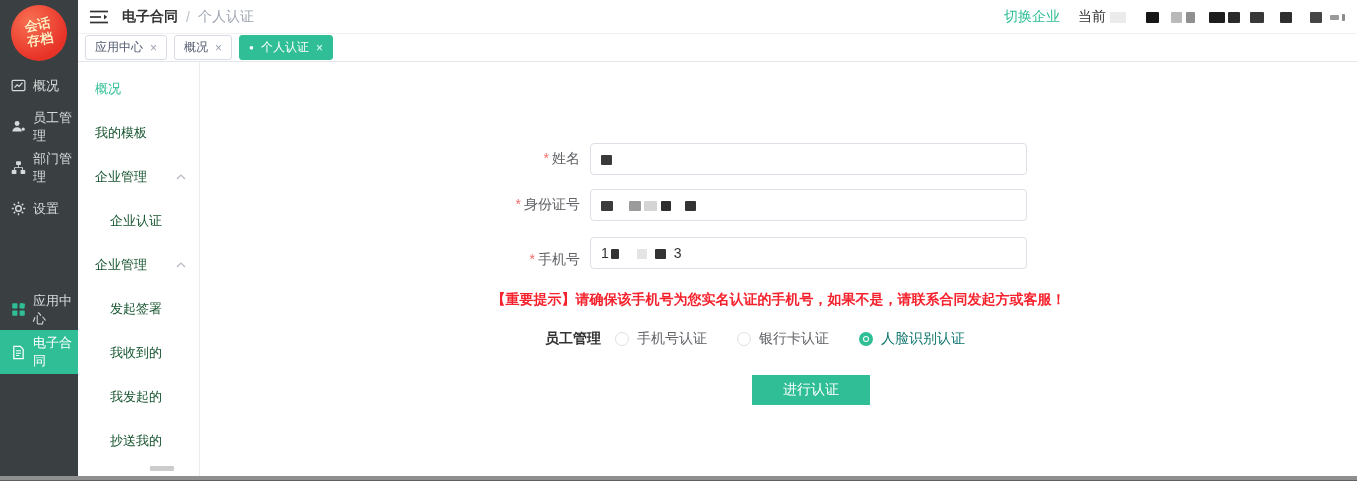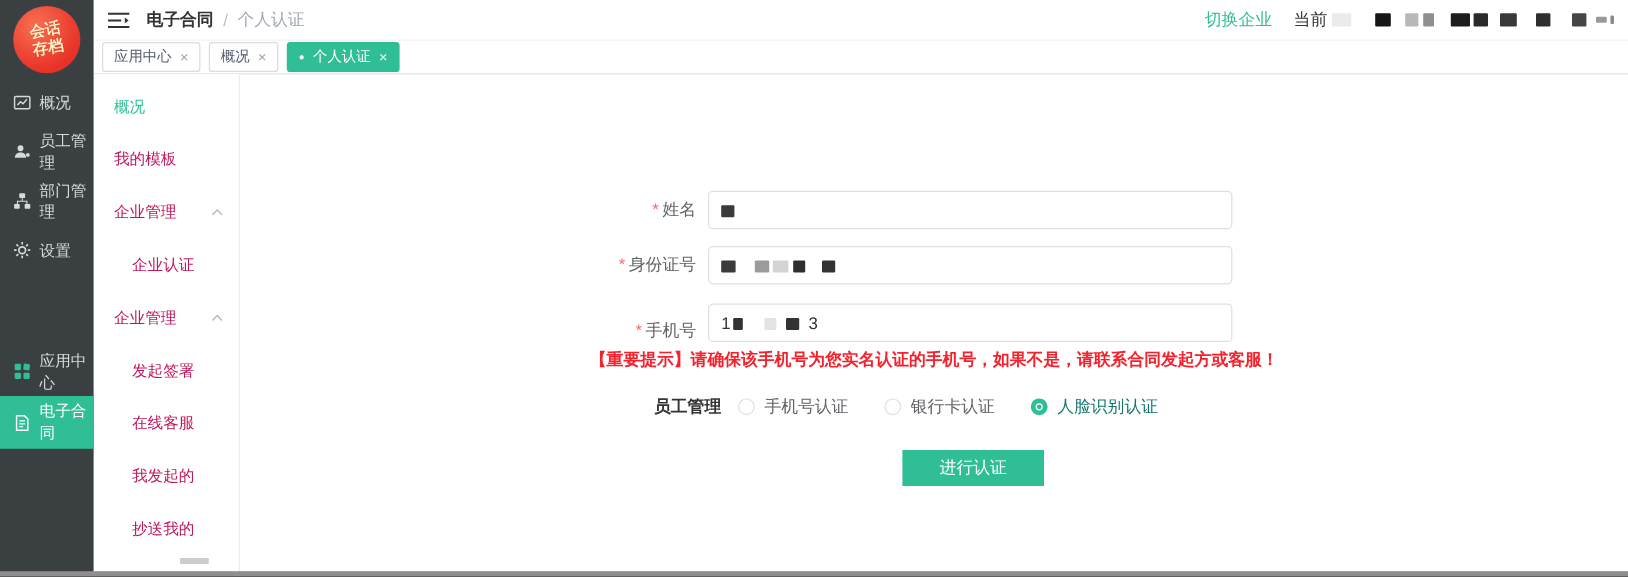--- a/index.html
+++ b/index.html
@@ -51,7 +51,7 @@
   .sidebar2 { position:absolute; left:78px; top:62px; width:122px; bottom:0; background:#fff;
               border-right:1px solid #ececec; padding-top:5px; z-index:1; }
   .s2-item { position:relative; height:44px; display:flex; align-items:center; padding-left:17px;
-             font-size:13px; color:#be185d; cursor:pointer; }
+             font-size:13px; color:#14532d; cursor:pointer; }
   .s2-item.child { padding-left:32px; }
   .s2-item.active { color:#2fbe96; }
   .s2-item .chev { position:absolute; right:13px; top:50%; margin-top:-3px; width:10px; height:6px; }

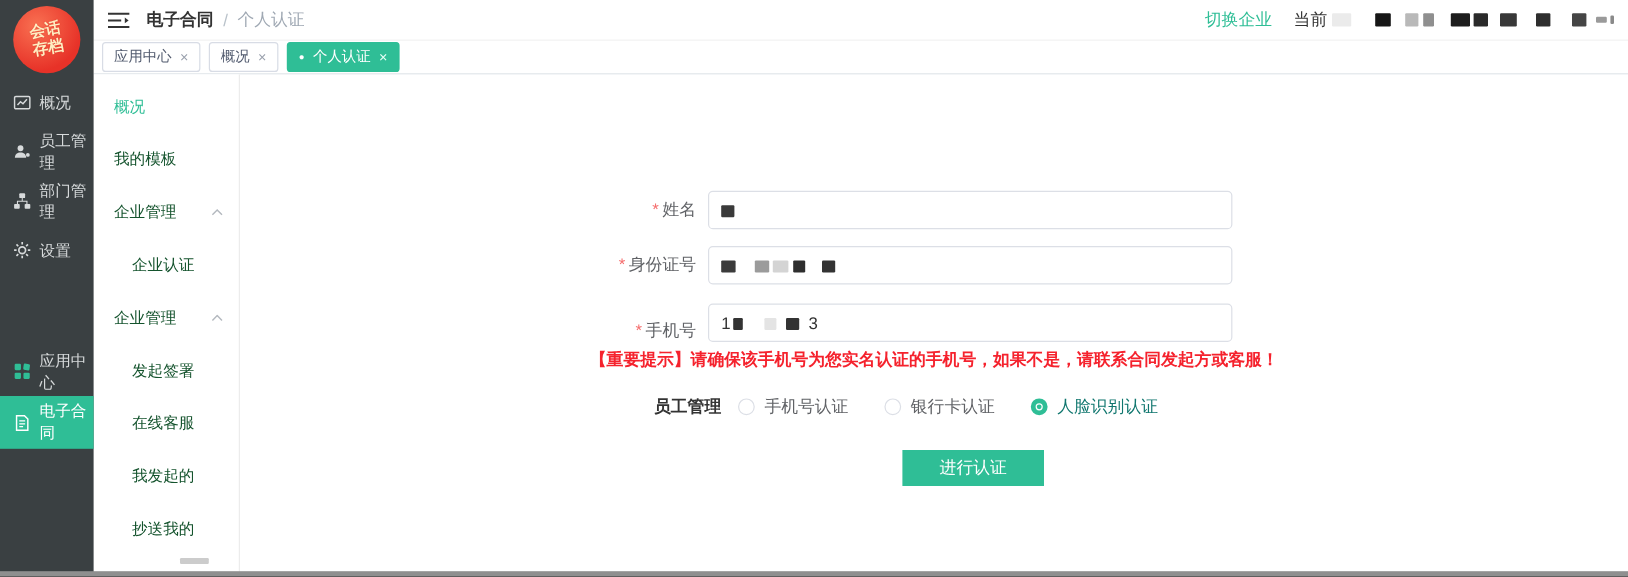--- a/index.html
+++ b/index.html
@@ -59,7 +59,7 @@
 
   
   .content { position:absolute; left:200px; top:62px; right:0; bottom:0; background:#fff; }
-  .form-row { position:absolute; left:0; display:flex; align-items:center;margin-top:16px; }
+  .form-row { position:absolute; left:0; display:flex; align-items:center; }
   .f-label { width:390px; text-align:right; font-size:14px; color:#606266; padding-right:10px; }
   .req { color:#f56c6c; margin-right:3px; font-size:14px; }
   .f-input { width:437px; height:32px; border:1px solid #dcdfe6; border-radius:4px; background:#fff;

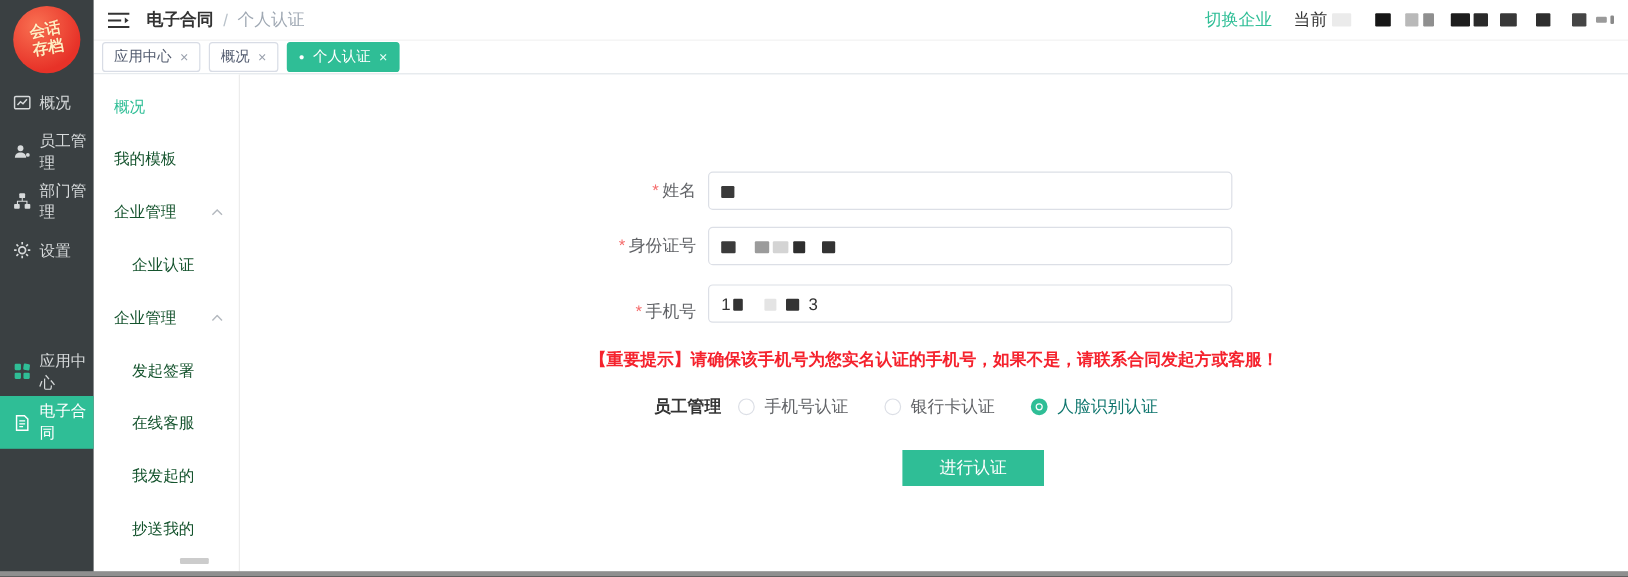--- a/index.html
+++ b/index.html
@@ -232,7 +232,7 @@
       <span>发起签署</span>
     </div>
     <div class="s2-item child">
-      <span>在线客服</span>
+      <span>我收到的</span>
     </div>
     <div class="s2-item child">
       <span>我发起的</span>

